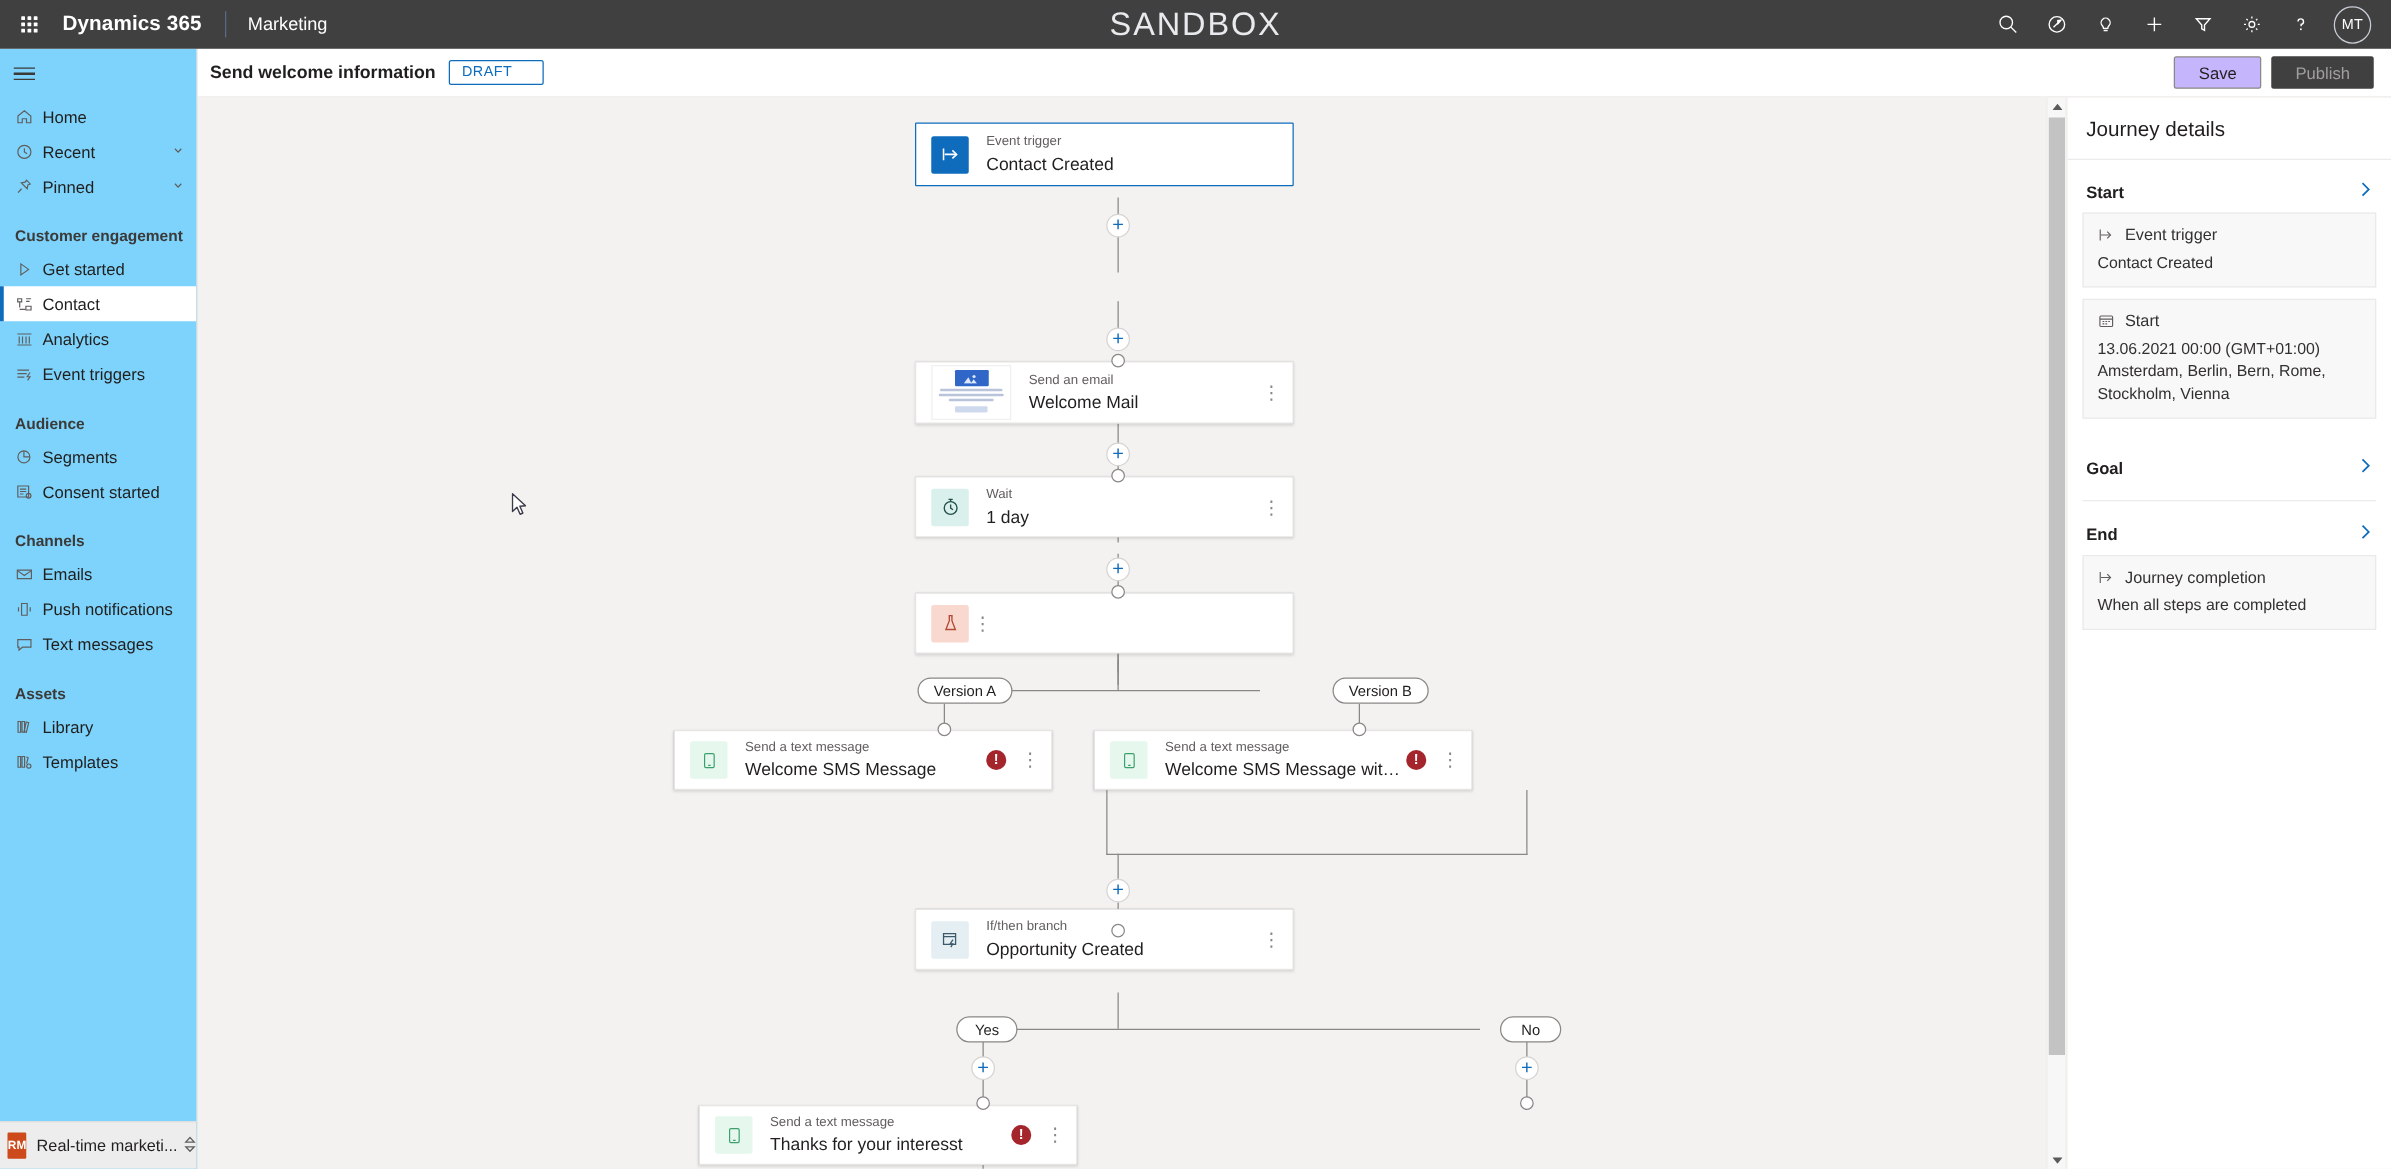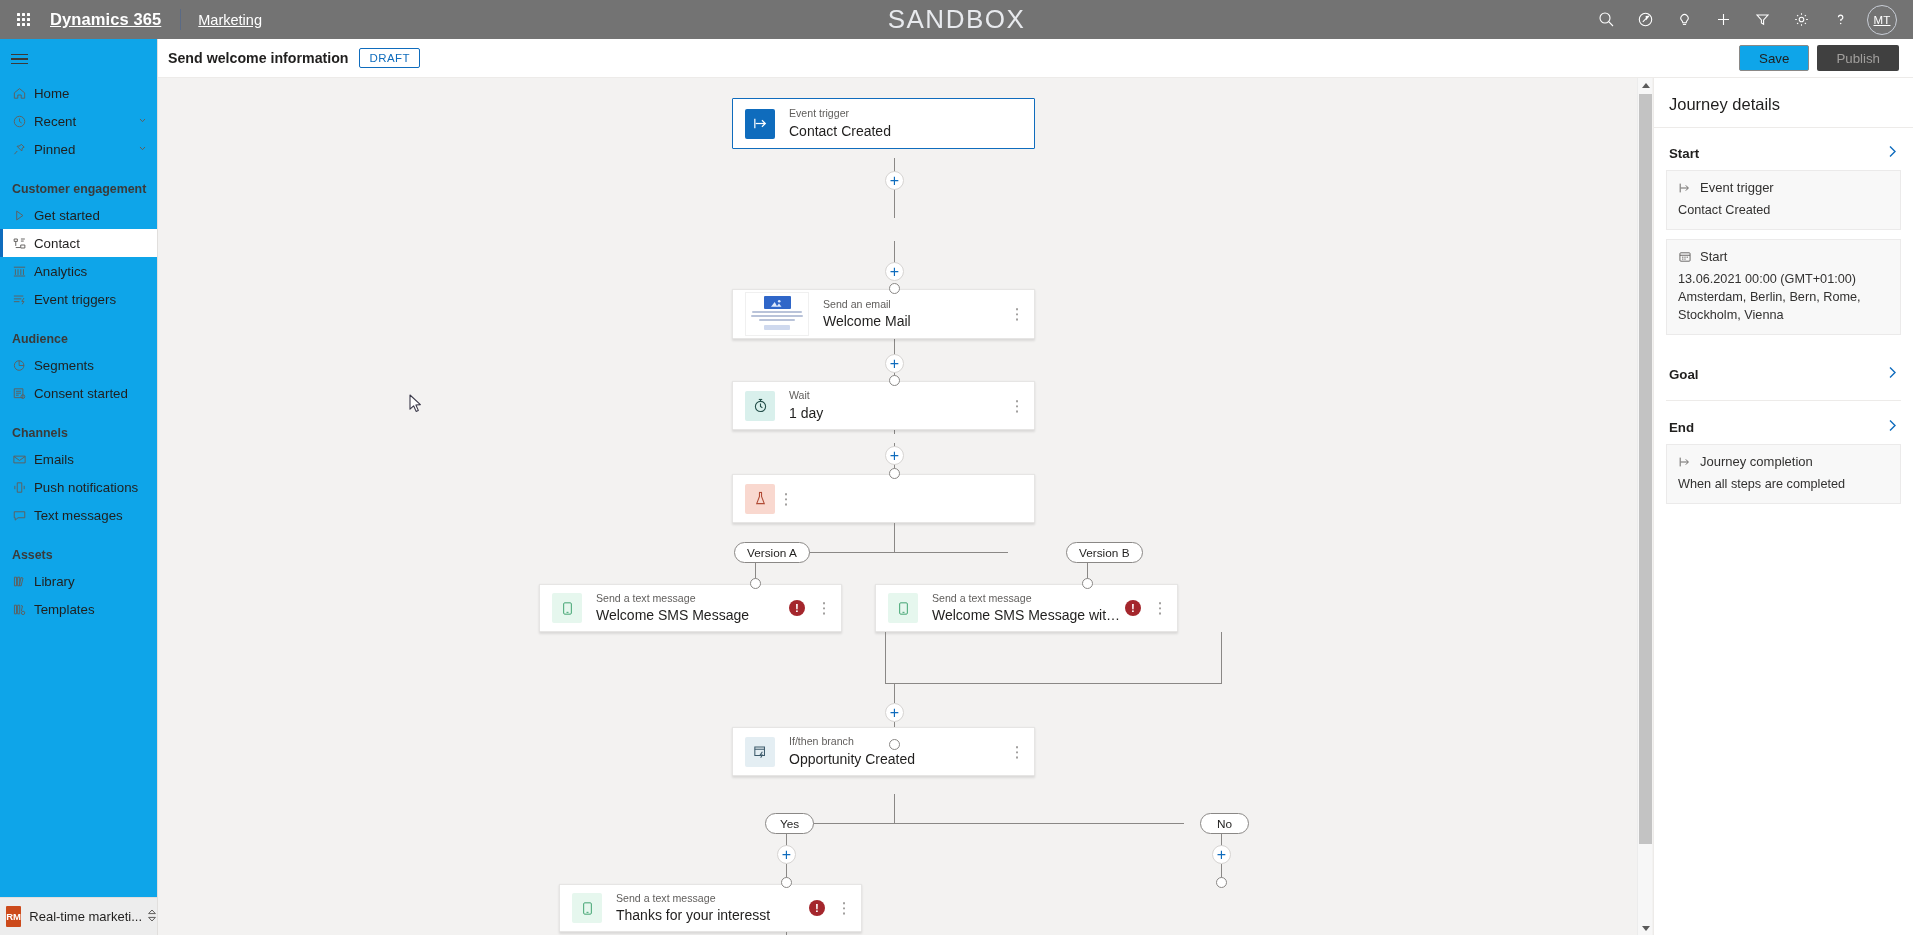--- a/index.html
+++ b/index.html
@@ -15,11 +15,10 @@
   .topnav {
     position: absolute; top: 0; left: 0;
     width: 1913px; height: 39px;
-    background: #737373;
+    background: #404040;
     display: flex; align-items: center;
     color: #ffffff;
     z-index: 40;
-    text-decoration: underline;
   }
   .waffle {
     width: 46px; height: 39px;

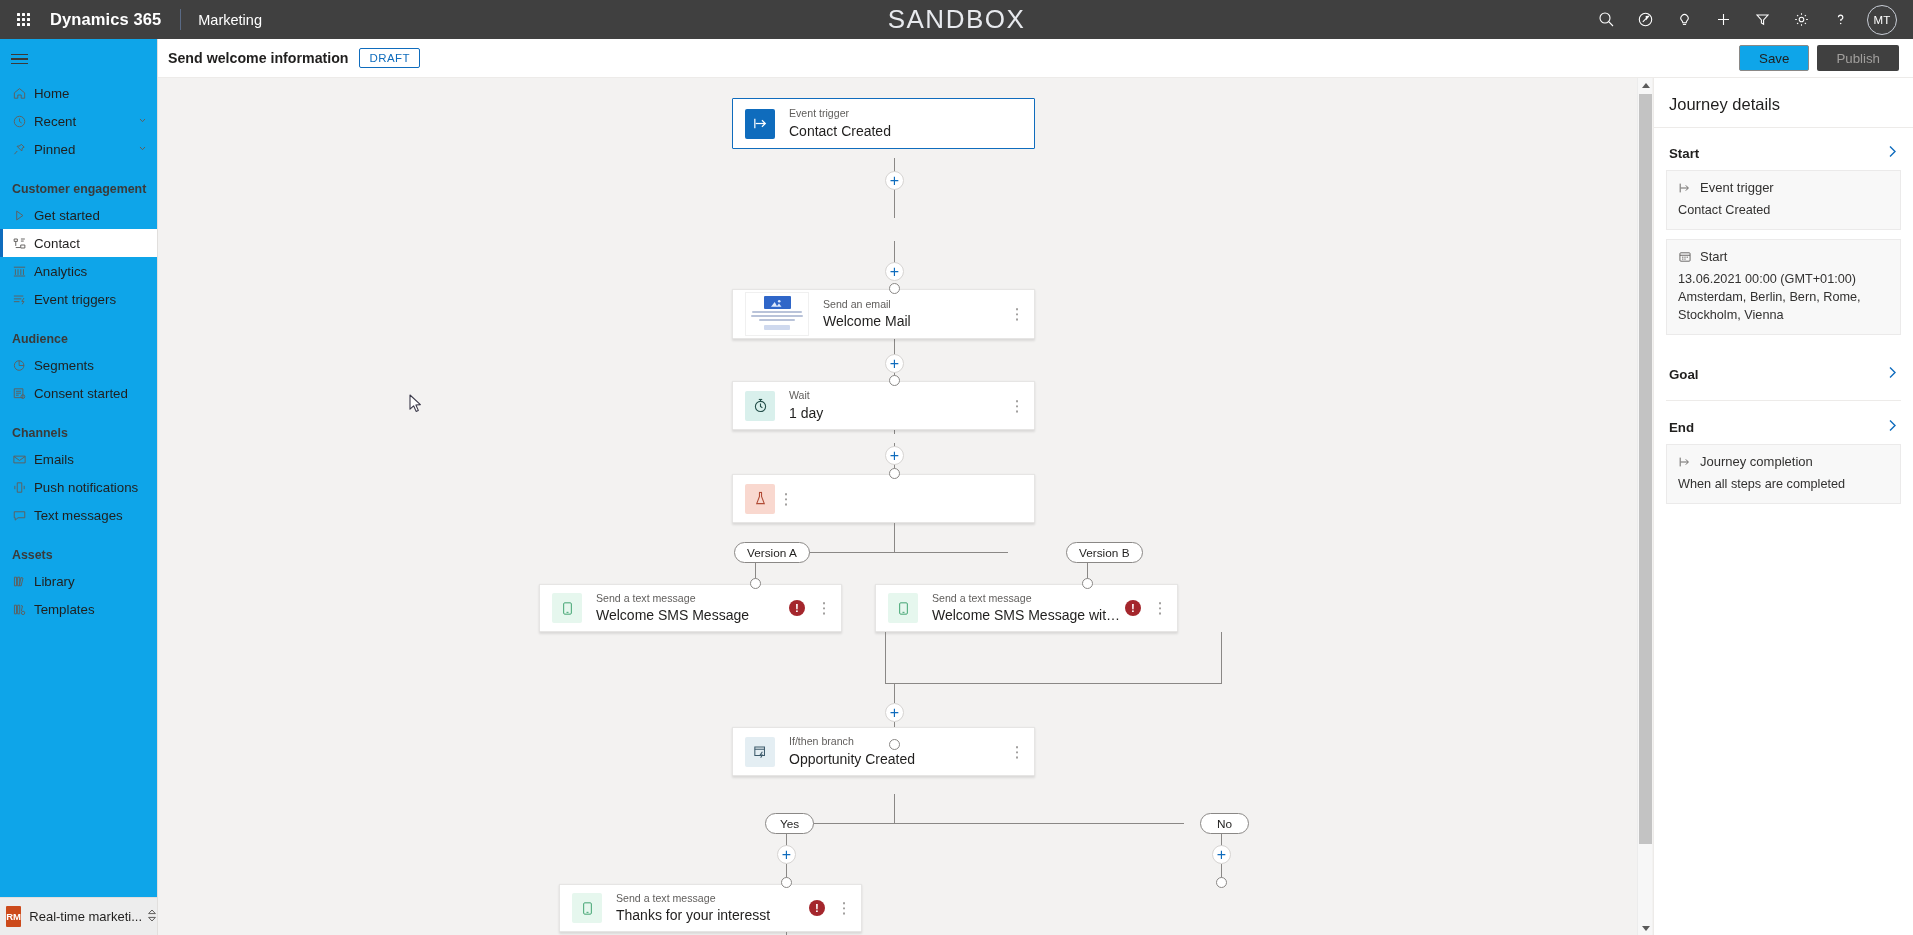--- a/index.html
+++ b/index.html
@@ -133,7 +133,7 @@
   }
   .draft-badge {
     margin-left: 10px; border: 1.2px solid #0f6cbd; color: #0f6cbd;
-    font-size: 11.5px; padding: 3px 9px 3px 10px; border-radius: 2px;
+    font-size: 11.5px; padding: 3px 24px 3px 10px; border-radius: 2px;
     letter-spacing: .4px;
   }
   .cmd-right { margin-left: auto; display: flex; align-items: center; padding-right: 14px; }

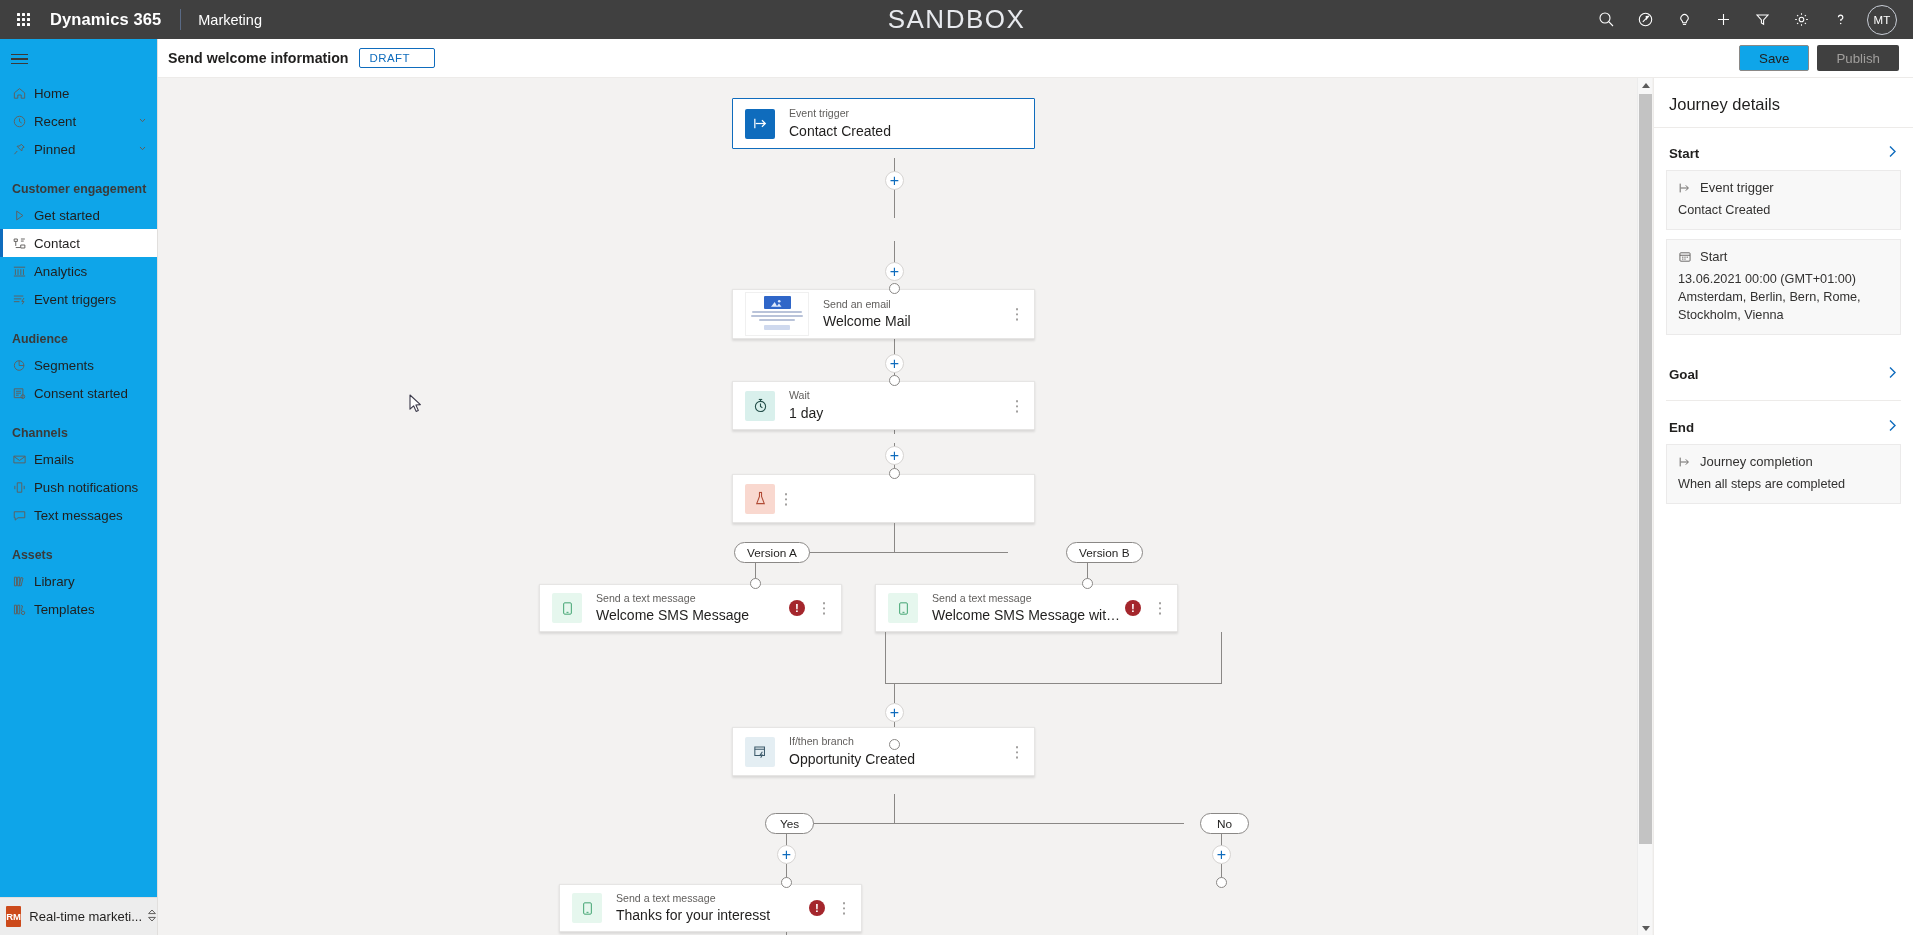--- a/index.html
+++ b/index.html
@@ -142,7 +142,7 @@
     display: flex; align-items: center; justify-content: center;
     border-radius: 2px; cursor: pointer;
   }
-  .btn-save { border: 1px solid #8a8886; background: #0ea5e9; color: #201f1e; }
+  .btn-save { border: 1px solid #8a8886; background: #c4b5fd; color: #201f1e; }
   .btn-publish { background: #404040; color: #a19f9d; margin-left: 8px; cursor: default; }
 
   

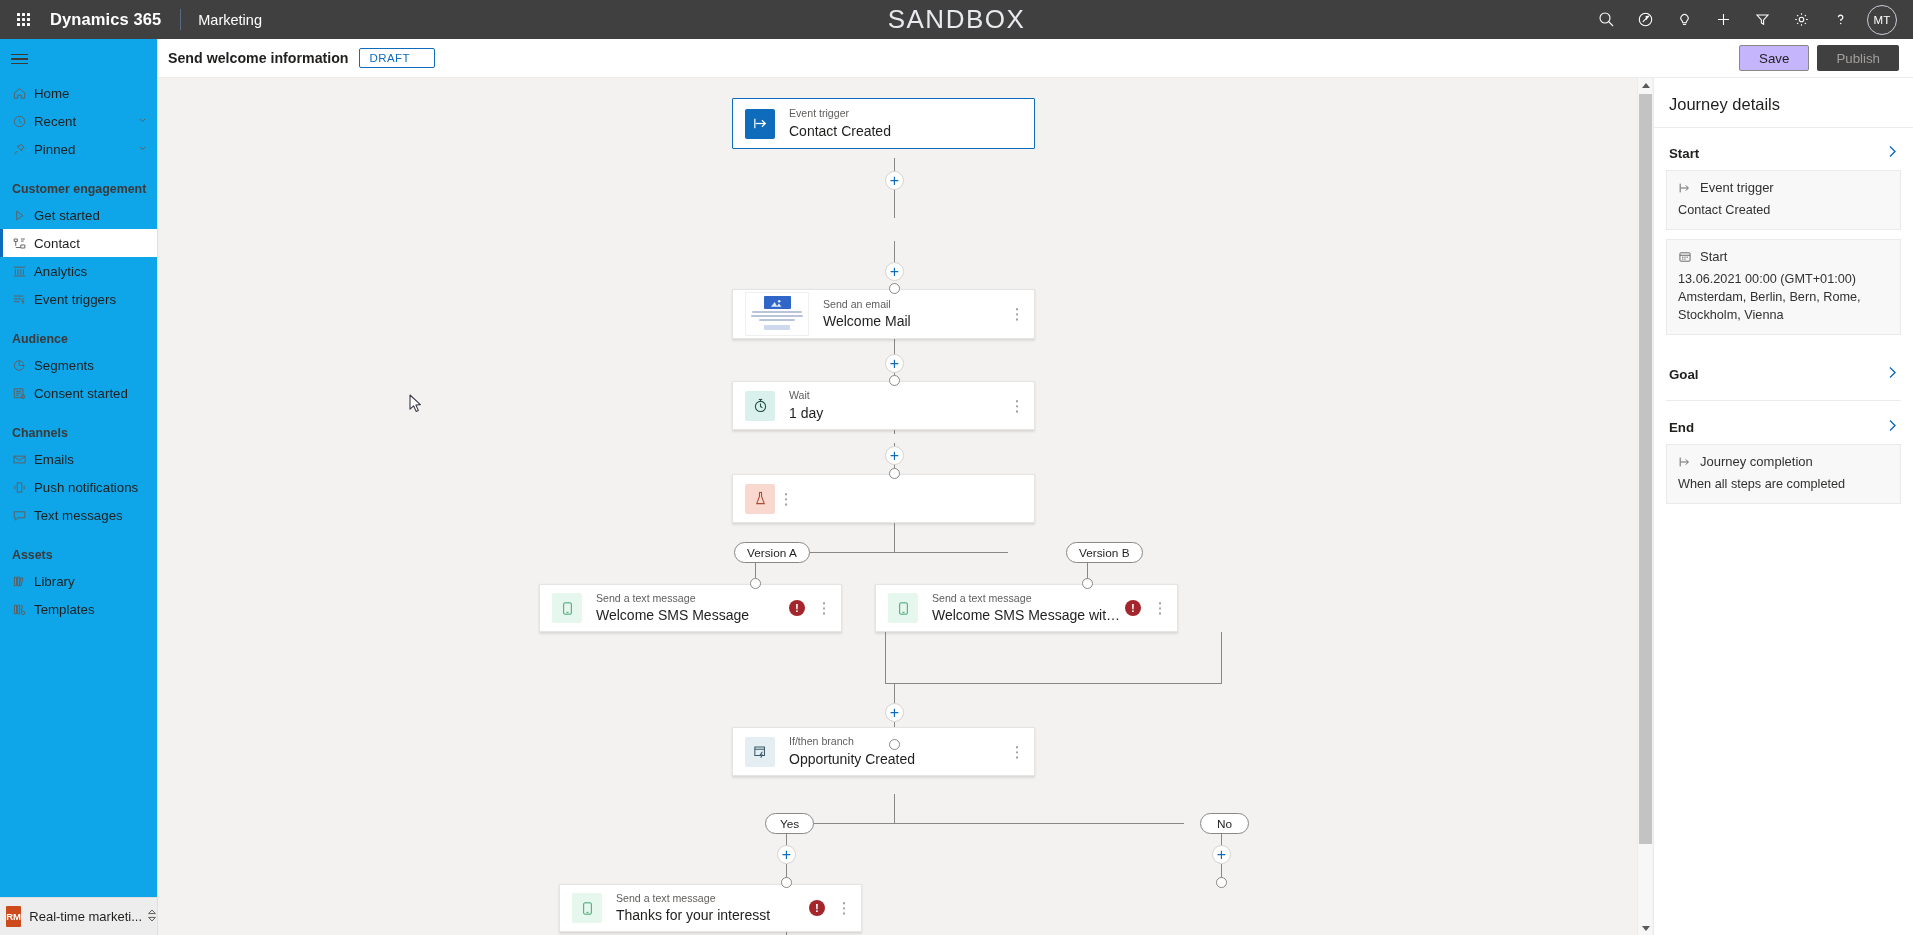--- a/index.html
+++ b/index.html
@@ -66,7 +66,7 @@
   .sidebar {
     position: absolute; top: 39px; left: 0;
     width: 158px; height: 896px;
-    background: #0ea5e9;
+    background: #7dd3fc;
     border-right: 1px solid #e1dfdd;
     font-size: 13.3px;
     overflow: hidden;

